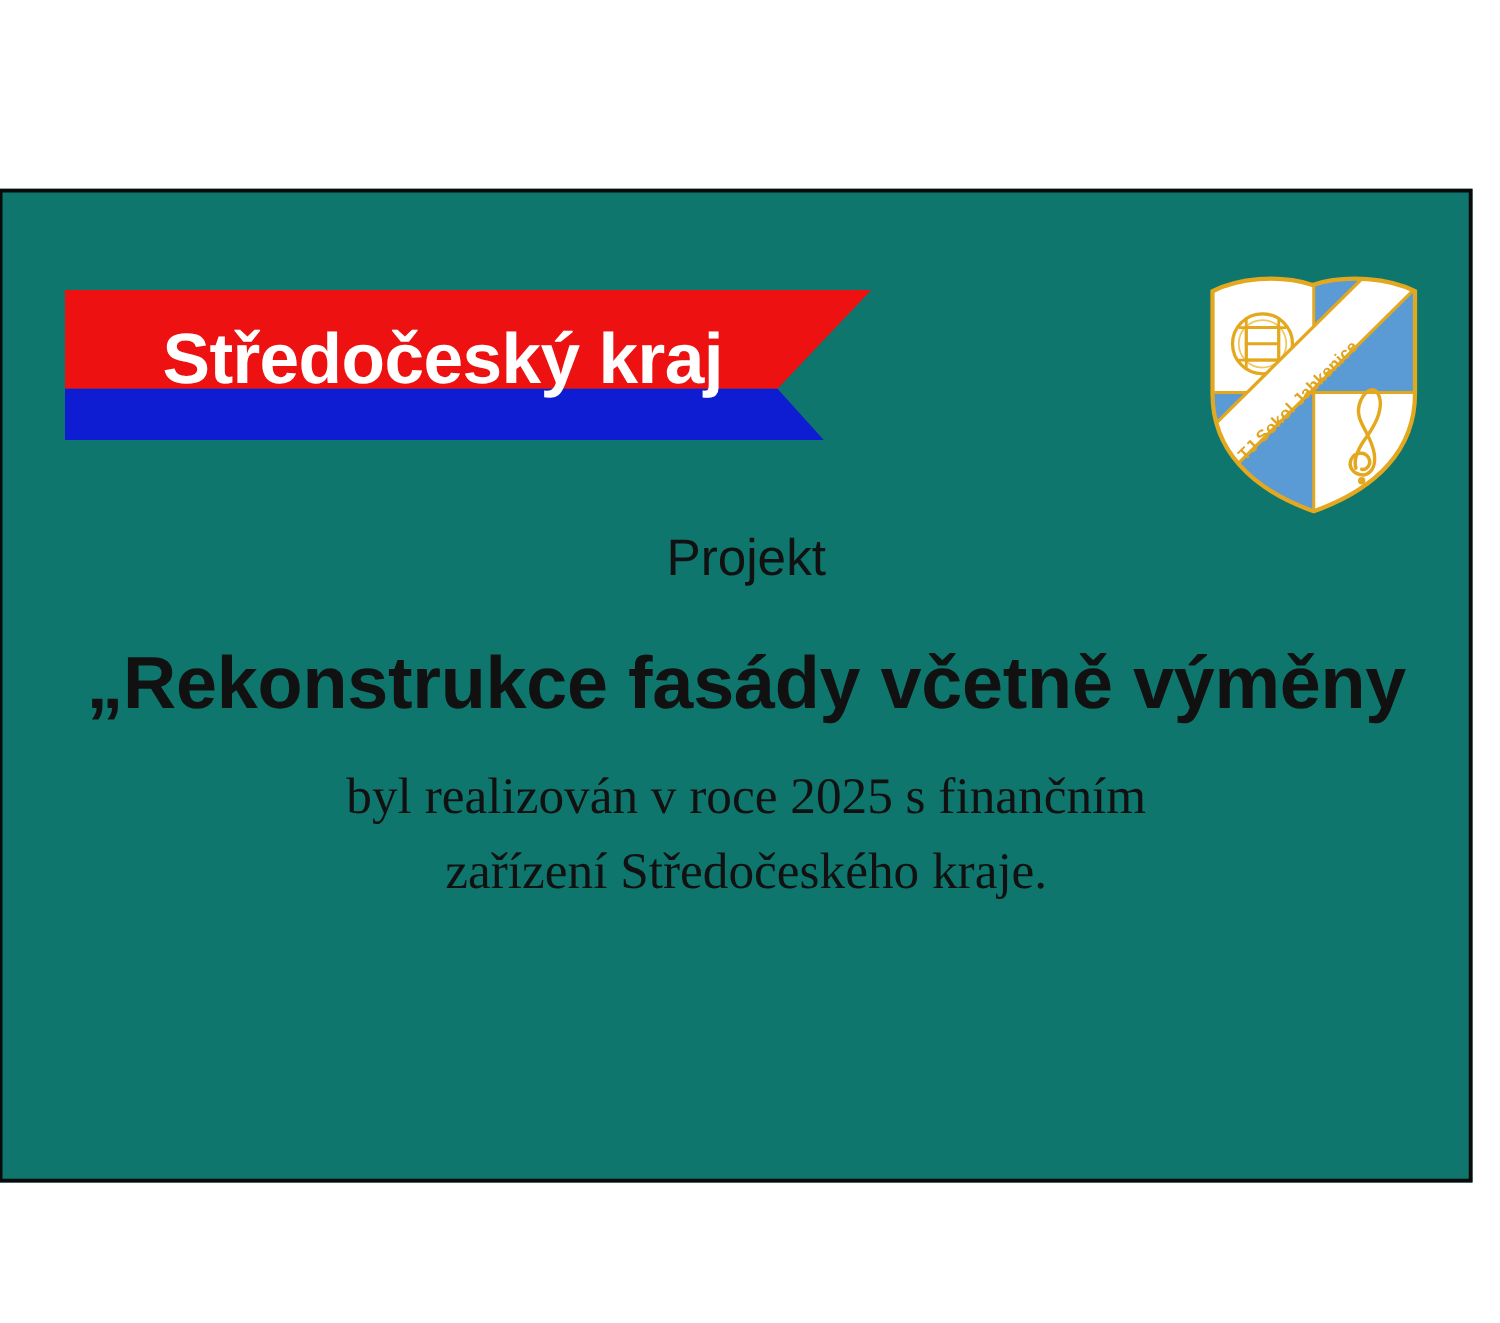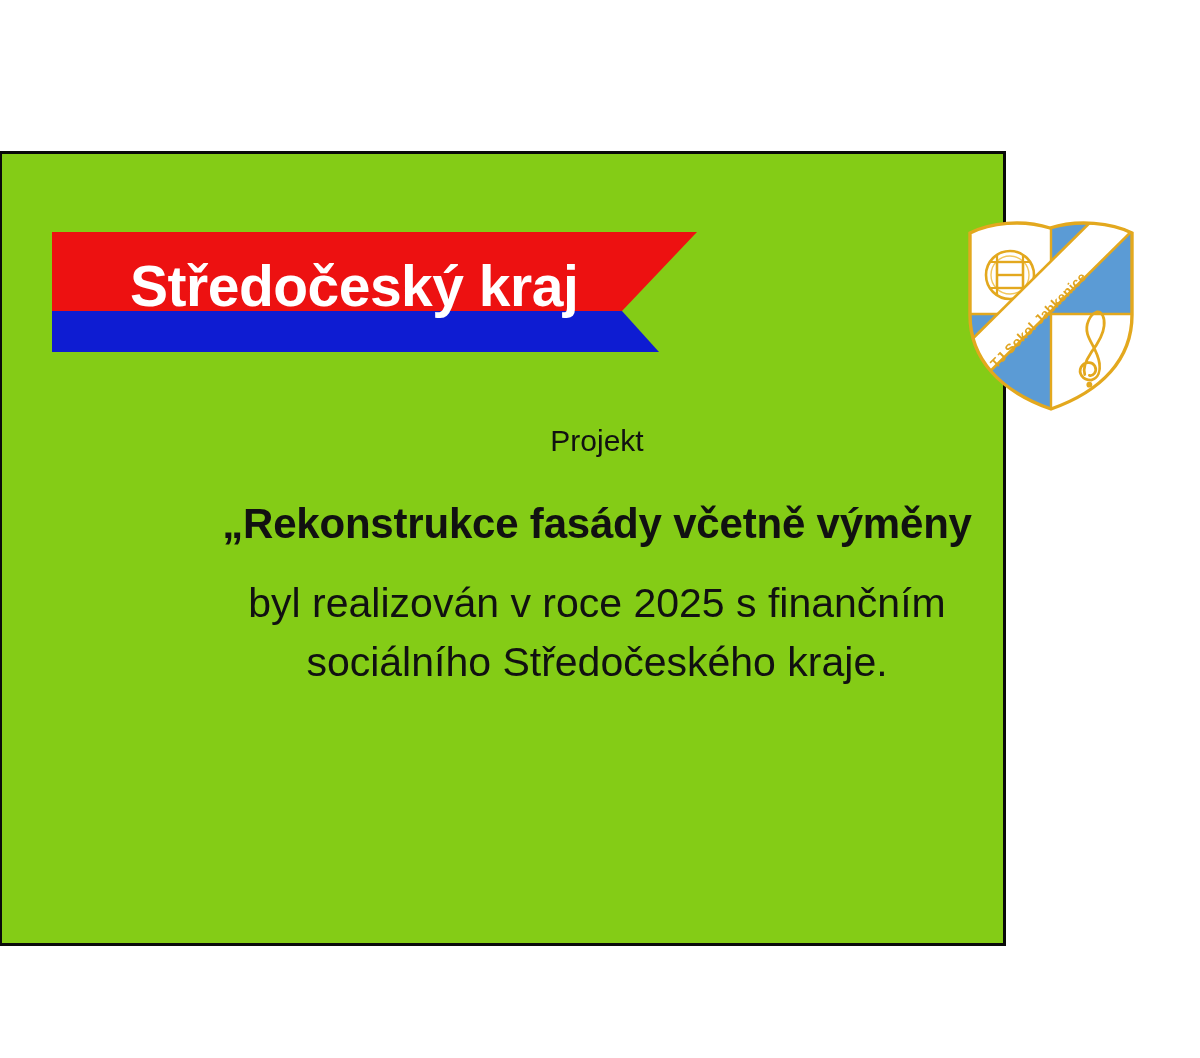--- a/index.html
+++ b/index.html
@@ -21,12 +21,12 @@
     position: absolute;
     left: 0px;
     top: 151px;
-    width: 1006px;
+    width: 1178px;
     height: 795px;
     box-sizing: border-box;
     border: 3px solid #0a0a0a;
     border-left-width: 2px;
-    background: #84cc16;
+    background: #0f766e;
   }
 
   

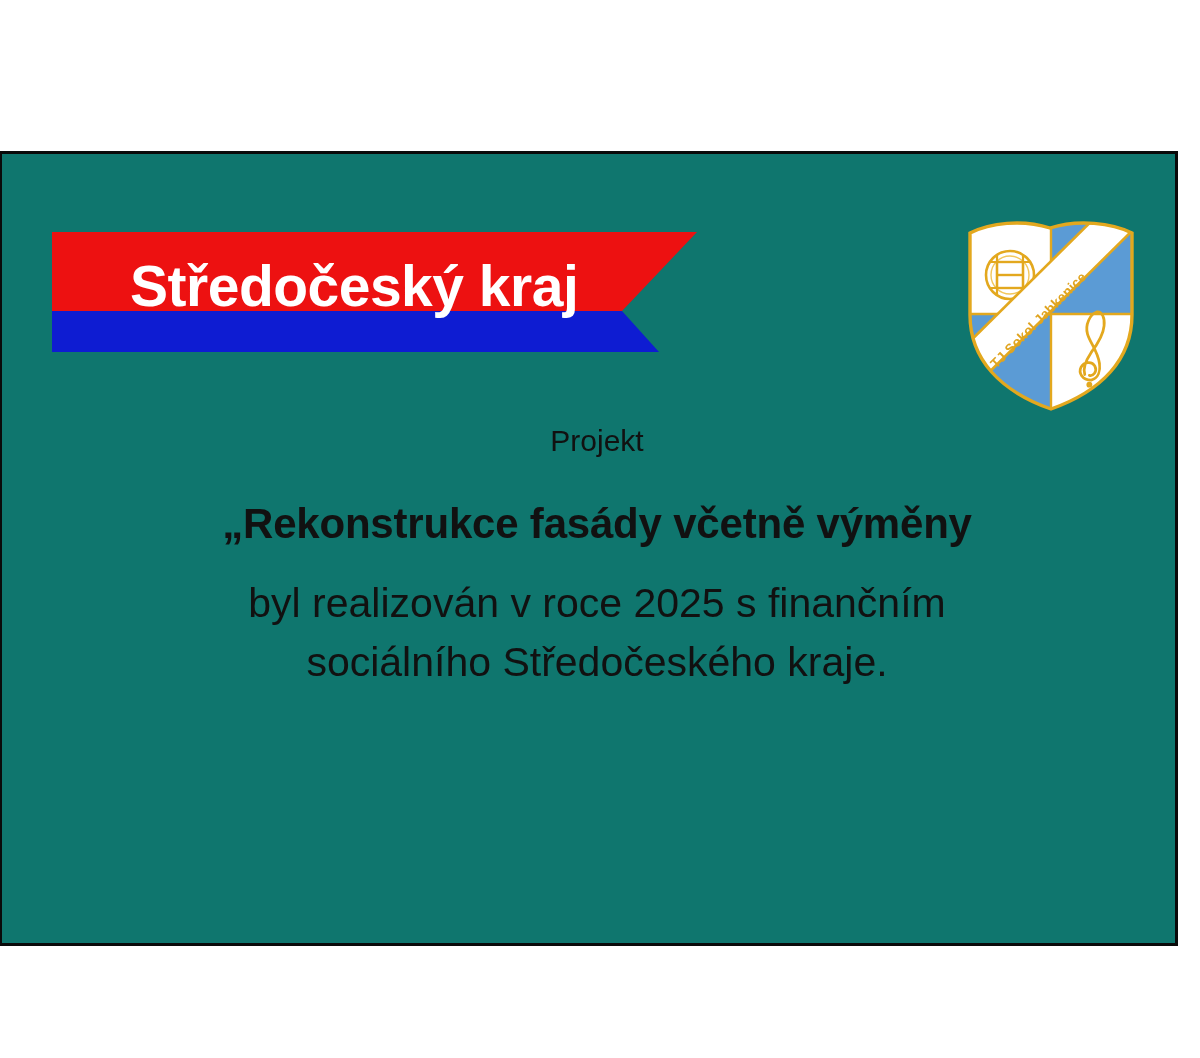--- a/index.html
+++ b/index.html
@@ -73,7 +73,7 @@
     color: #111111;
   }
   .line-intro {
-    font-size: 30px;
+    font-size: 41px;
     font-weight: 400;
     line-height: 1.0;
     margin: 0 0 40px 0;

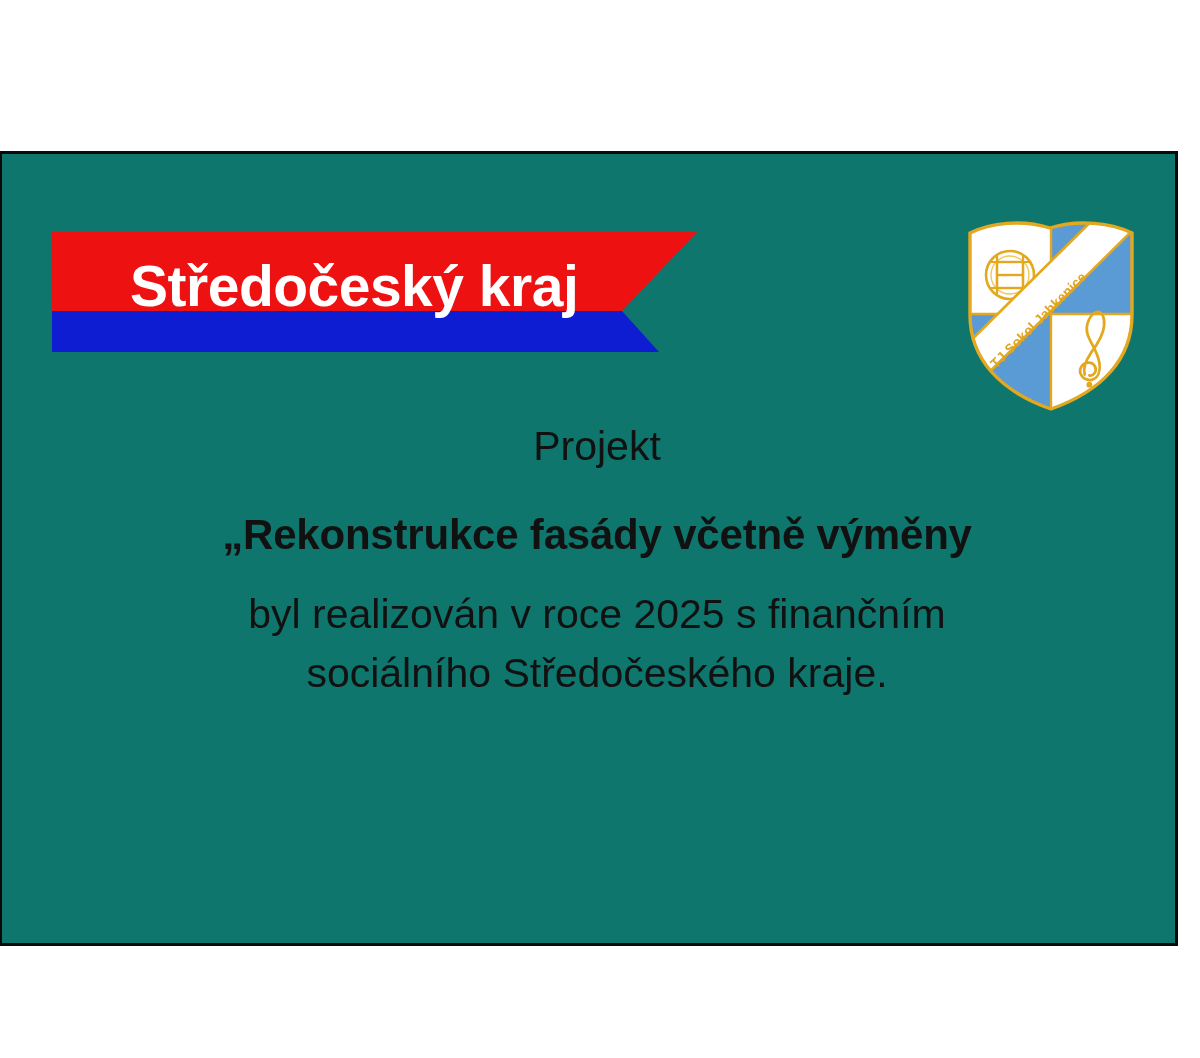--- a/index.html
+++ b/index.html
@@ -80,7 +80,7 @@
   }
   .title-block {
     font-weight: 700;
-    font-size: 42px;
+    font-size: 59px;
     line-height: 1.33;
     margin: 0 0 22px 0;
     padding: 0 30px;

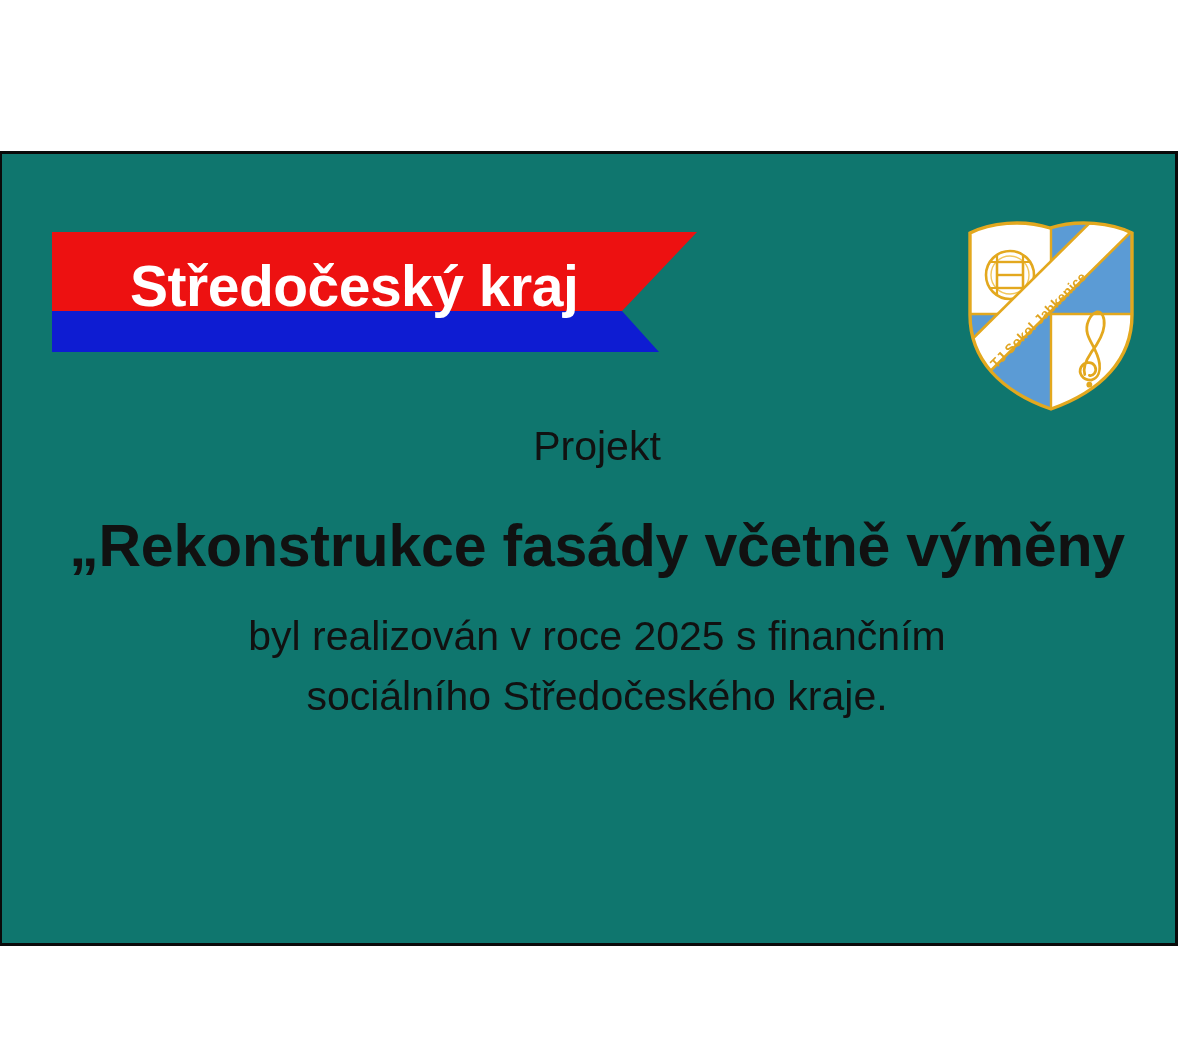--- a/index.html
+++ b/index.html
@@ -93,6 +93,7 @@
     line-height: 1.45;
     margin: 0;
     padding: 0 30px;
+    font-family: Liberation Serif, serif;
   }
   .closing-block > div { white-space: nowrap; }
 </style>

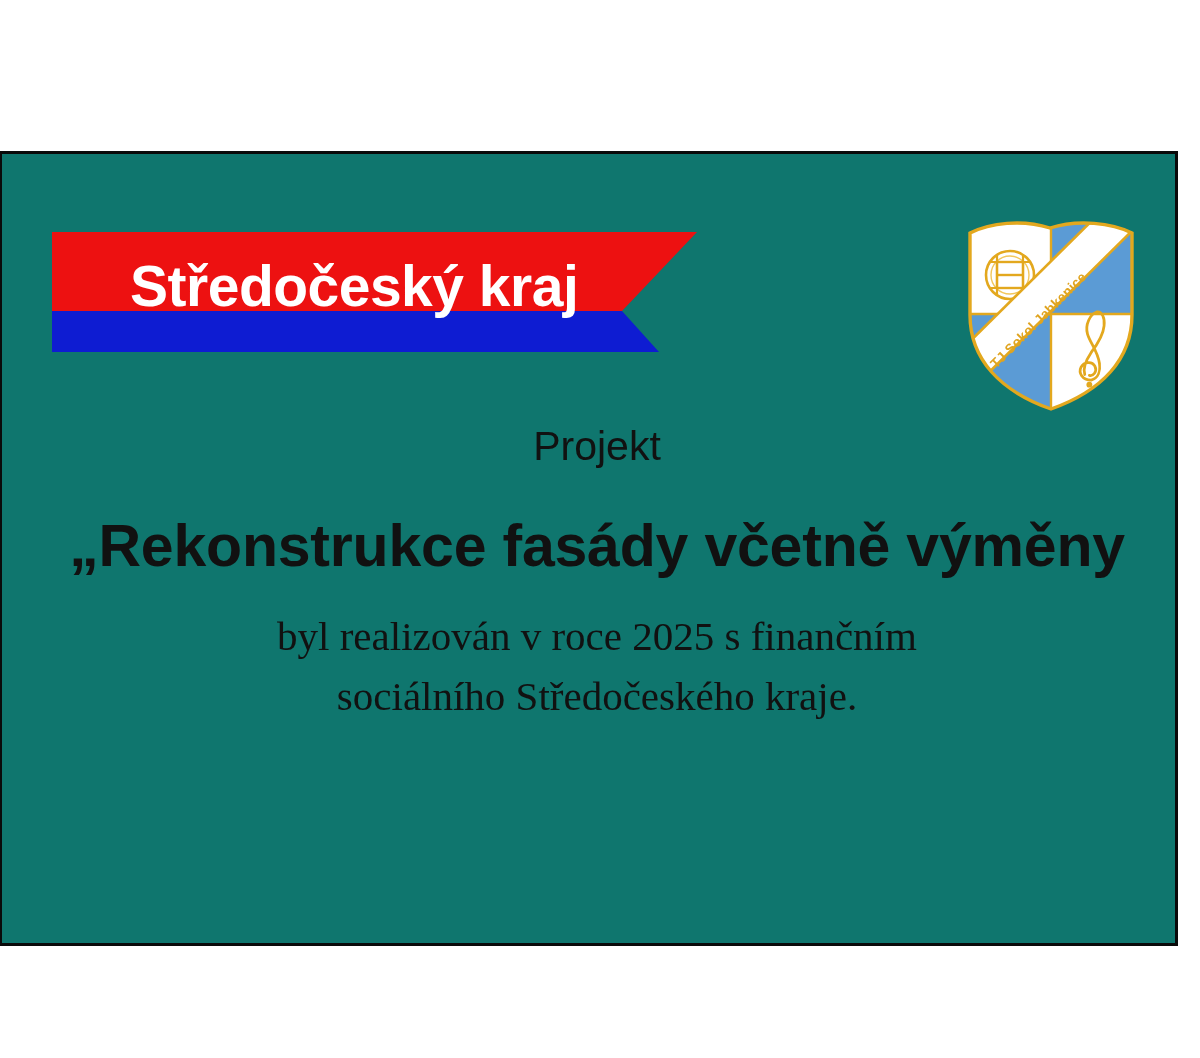--- a/index.html
+++ b/index.html
@@ -179,7 +179,7 @@
 
     <div class="closing-block">
       <div>byl realizován v roce 2025 s finančním</div>
-      <div>sociálního Středočeského kraje.</div>
+      <div>zařízení Středočeského kraje.</div>
     </div>
 
   </div>

